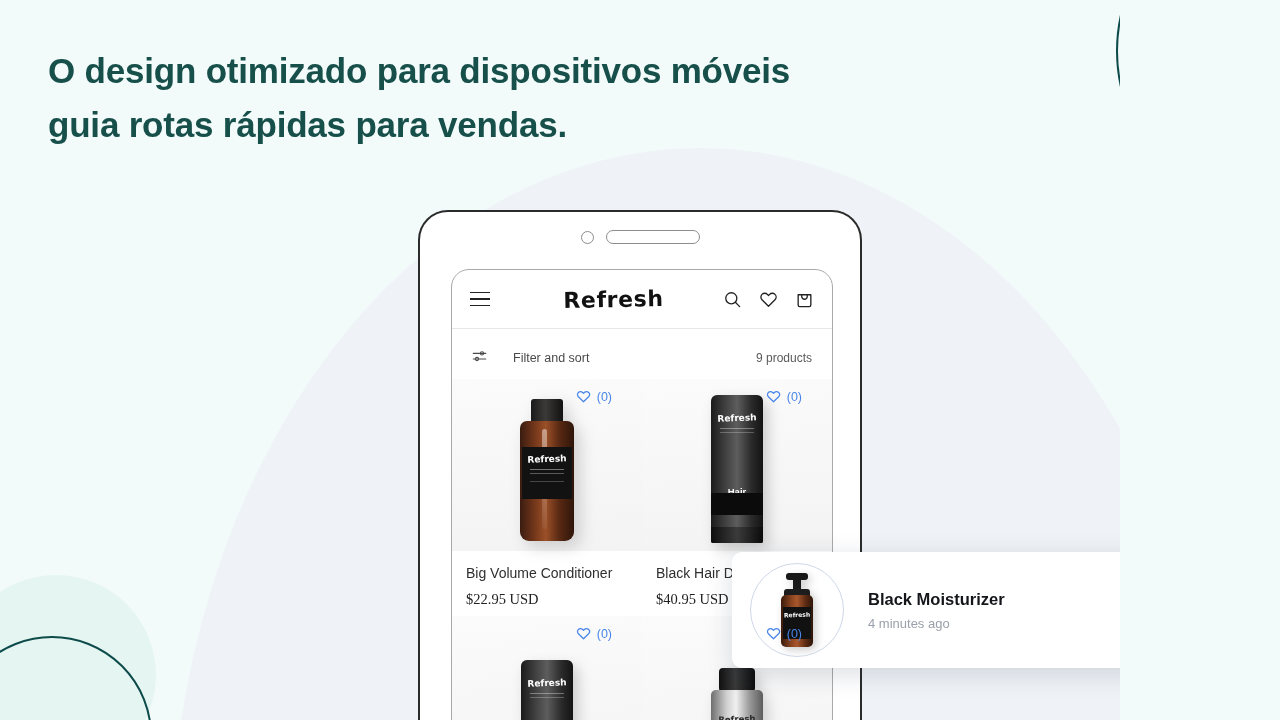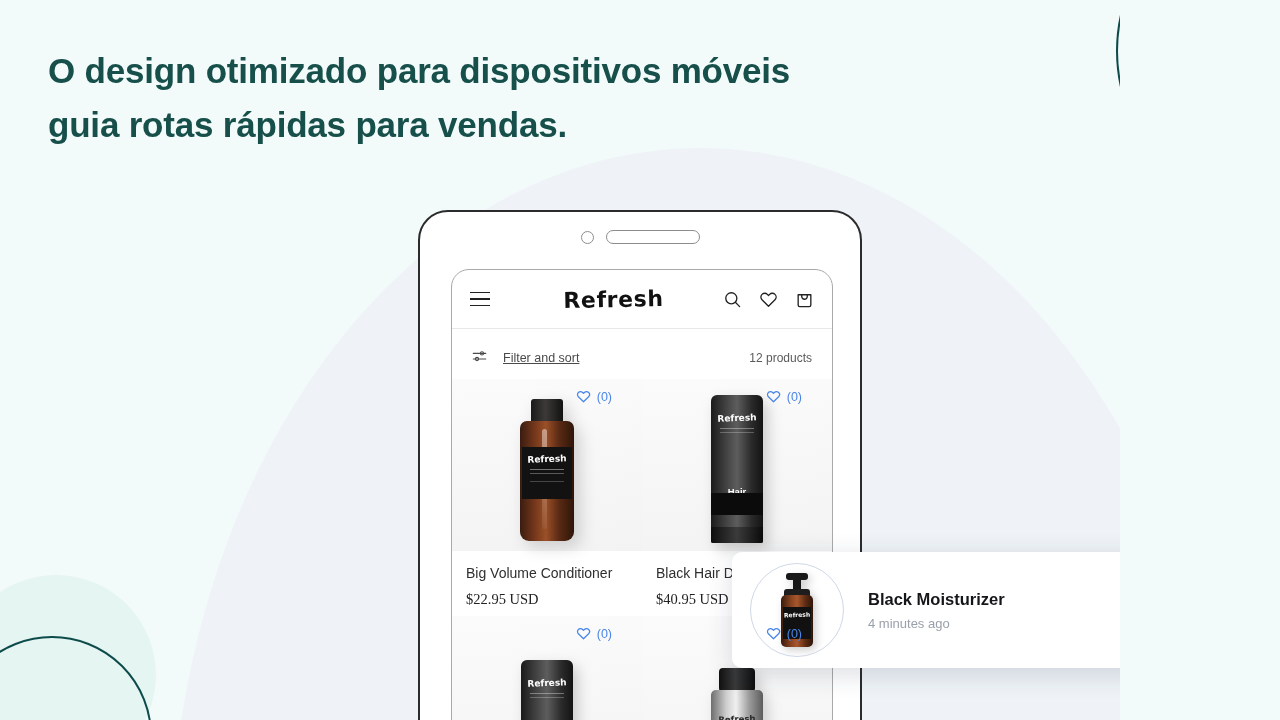--- a/index.html
+++ b/index.html
@@ -214,9 +214,8 @@
   .filter-left {
     display: flex;
     align-items: center;
-    gap: 16px;
+    gap: 26px;
     cursor: pointer;
-    text-decoration: underline;
   }
   .product-count { color: #5a5a5a; font-size: 12px; }
 

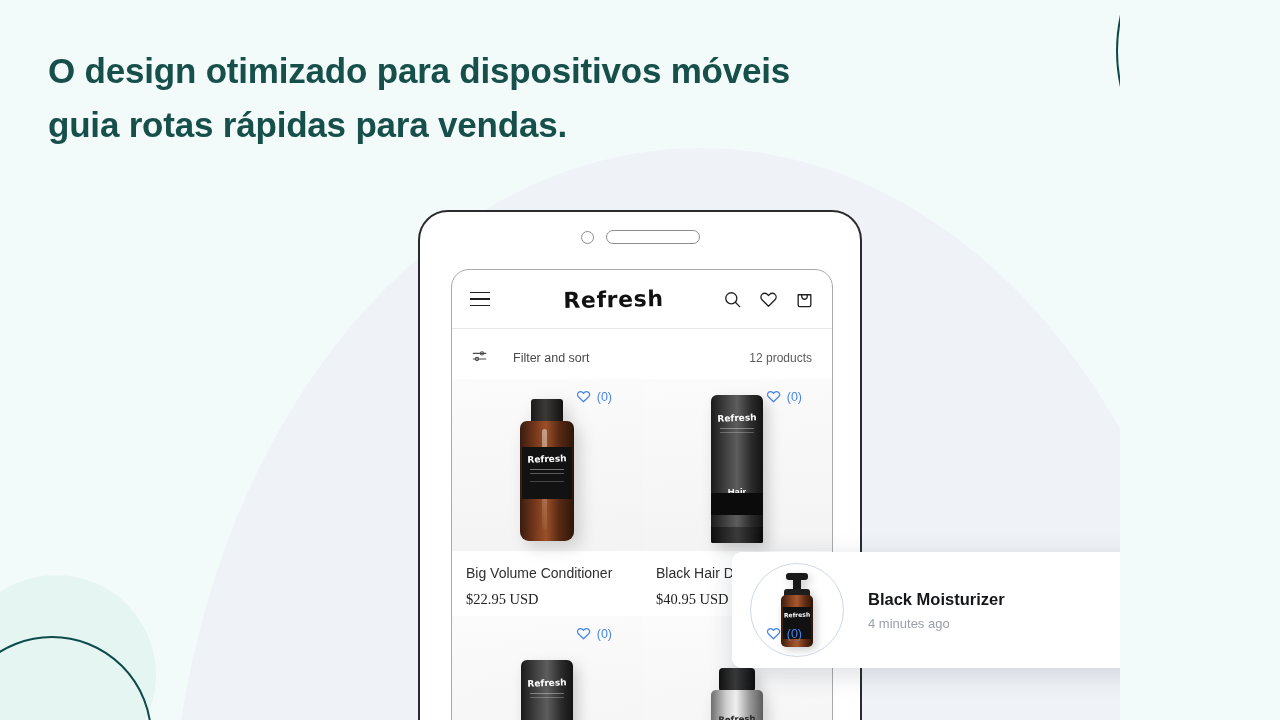--- a/index.html
+++ b/index.html
@@ -556,7 +556,7 @@
           </span>
           <span>Filter and sort</span>
         </div>
-        <div class="product-count">12 products</div>
+        <div class="product-count">9 products</div>
       </div>
 
       <div class="product-grid">

